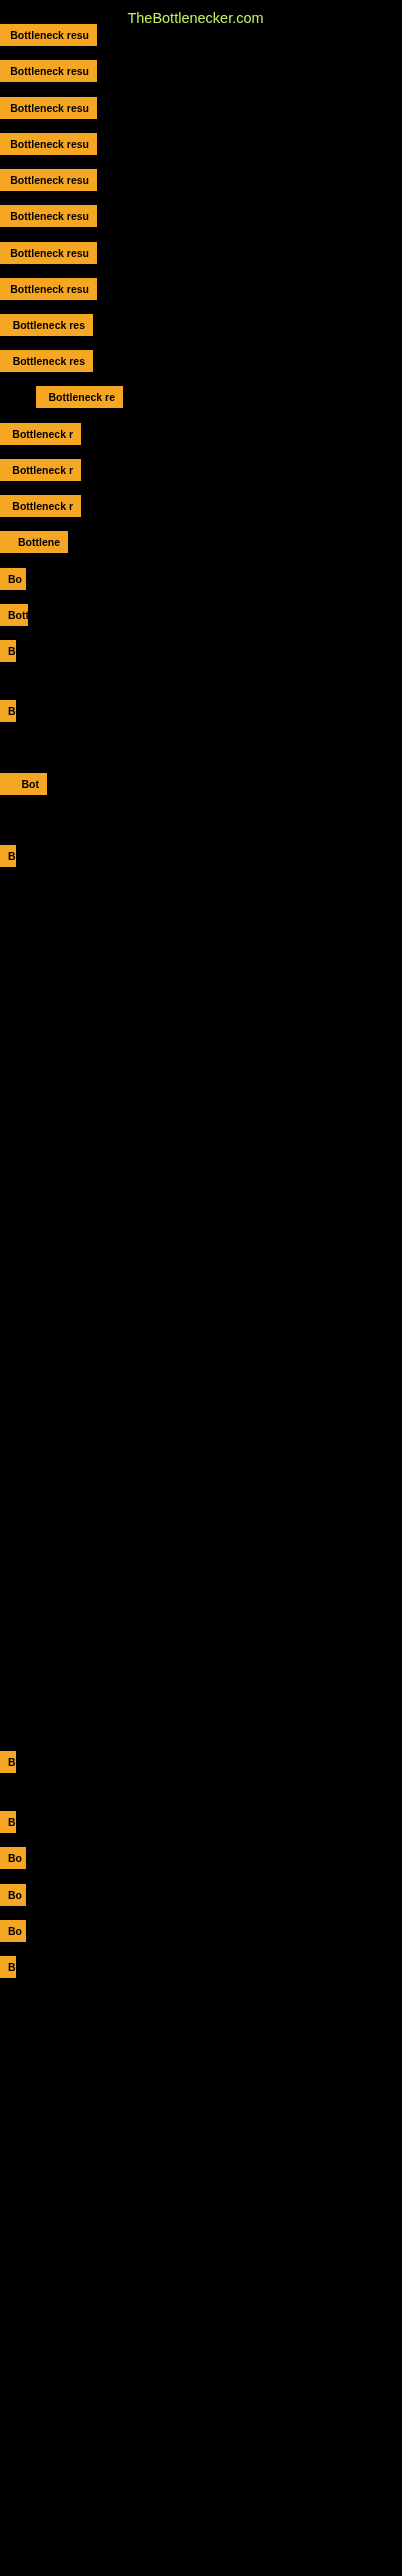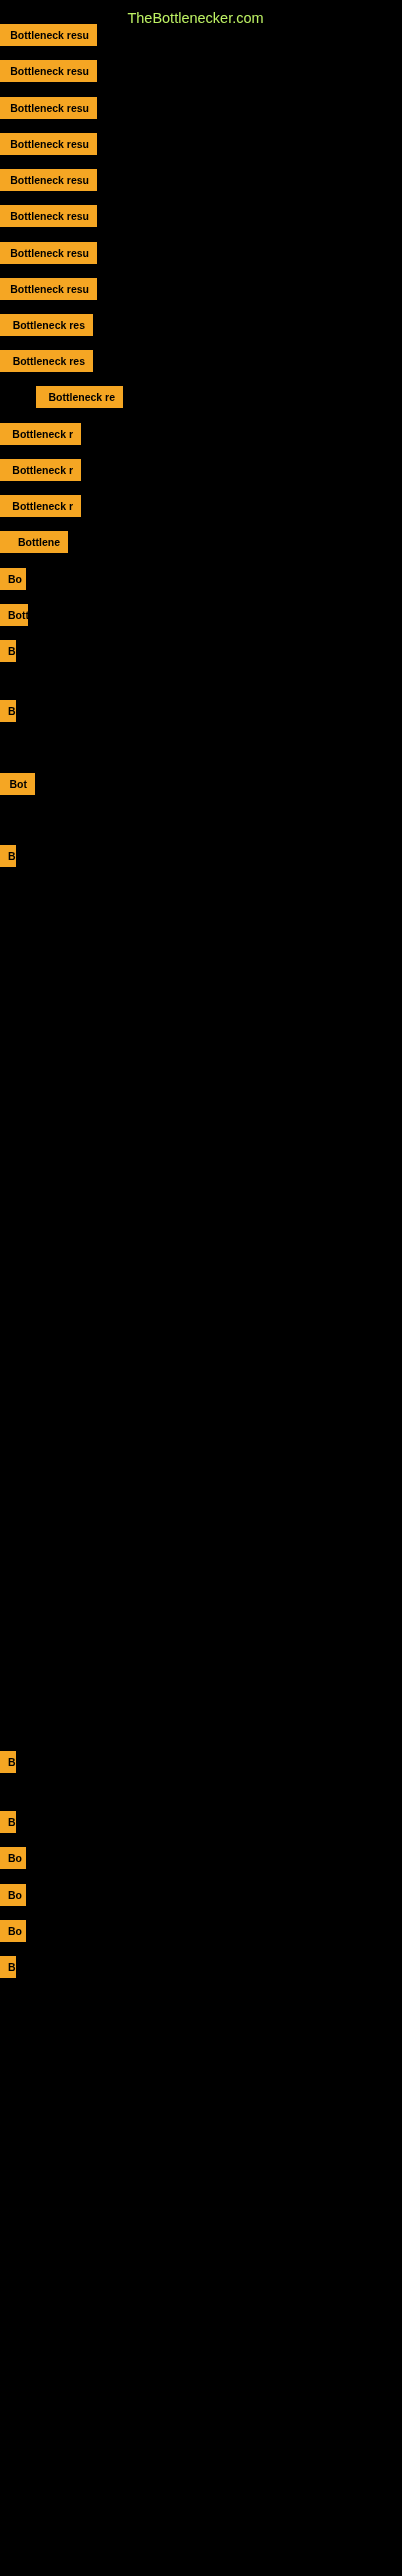--- a/index.html
+++ b/index.html
@@ -67,7 +67,7 @@
     <button class="bottleneck-btn" style="top: 604px; width: 28px;">Bottle</button>
     <button class="bottleneck-btn" style="top: 640px; width: 14.5px;">B</button>
     <button class="bottleneck-btn" style="top: 700px; width: 14.5px;">B</button>
-    <button class="bottleneck-btn" style="top: 773px; width: 35px;">Bot</button>
+    <button class="bottleneck-btn" style="top: 773px; width: 47px;">Bot</button>
     <button class="bottleneck-btn" style="top: 845px; width: 14.5px;">B</button>
     <button class="bottleneck-btn" style="top: 1751px; width: 14.5px;">B</button>
     <button class="bottleneck-btn" style="top: 1811px; width: 14.5px;">B</button>

